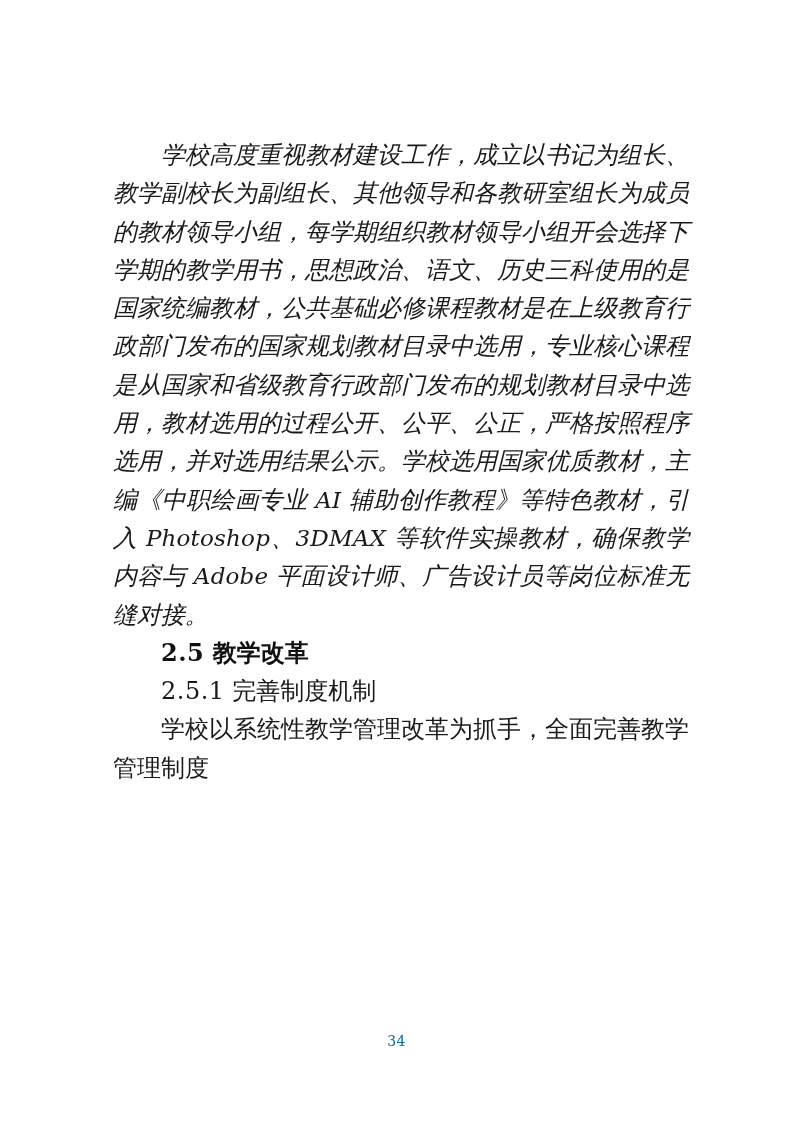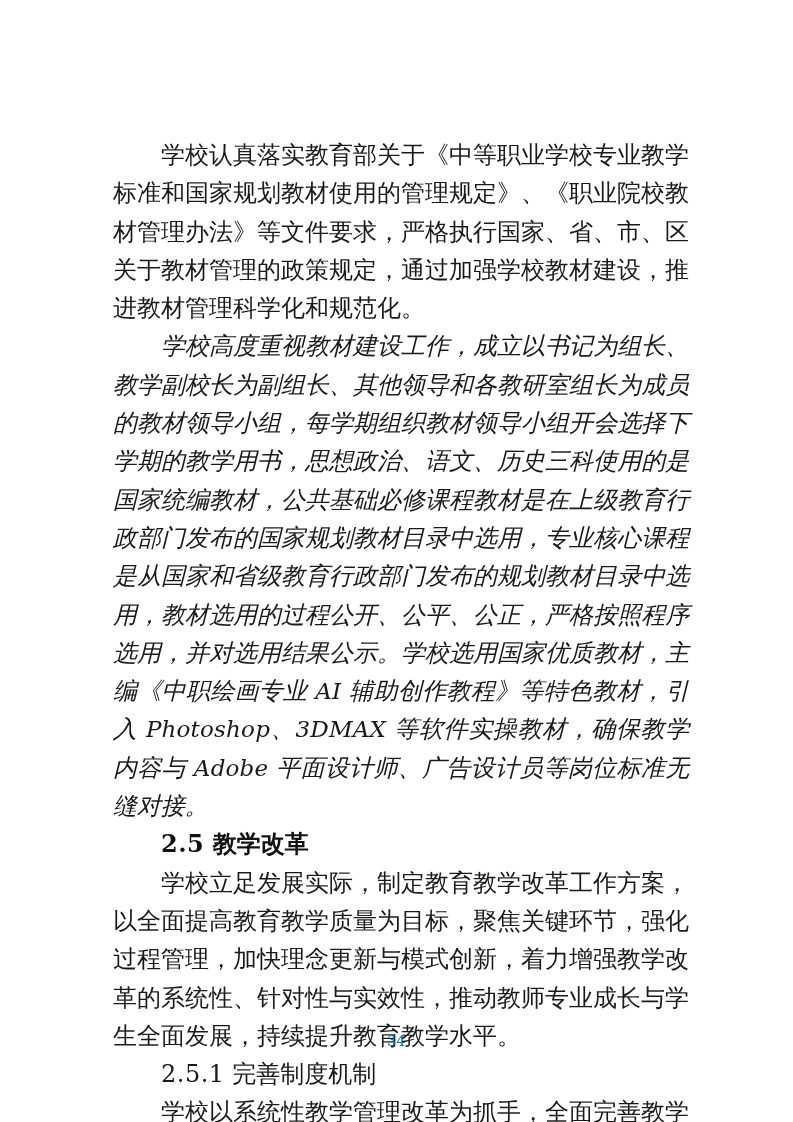--- a/index.html
+++ b/index.html
@@ -99,7 +99,6 @@
 
   <div class="content">
 
-    <p class="para">学校认真落实教育部关于《中等职业学校专业教学标准和国家规划教材使用的管理规定》、《职业院校教材管理办法》等文件要求，严格执行国家、省、市、区关于教材管理的政策规定，通过加强学校教材建设，推进教材管理科学化和规范化。</p>
 
     <p class="para tight"><span>学校高度重视教材建设工作，成立以书记为组长、教学副校长为副组长、其他领导和各教研室组长为成员的教材领导小组，每学期组织教材领导小组开会选择下学期的教学用书，思想政治、语文、历史三科使用的是国家统编教材，公共基础必修课程教材是在上级教育行政部门发布的国家规划教材目录中选用，专业核心课程是从国家和省级教育行政部门发布的规划教材目录中选用，教材选用的过程公开、公平、公正，严格按照程序选用，并对选用结果公示。学校选用国家优质教材，主编《中职绘画专业 </span><span class="latin">AI</span><span> 辅助创作教程》等特色教材，引入 </span><span class="latin">Photoshop</span><span>、</span><span class="latin">3DMAX</span><span> 等软件实操教材，确保教学内容与 </span><span class="latin">Adobe</span><span> 平面设计师、广告设计员等岗位标准无缝对接。</span></p>
 

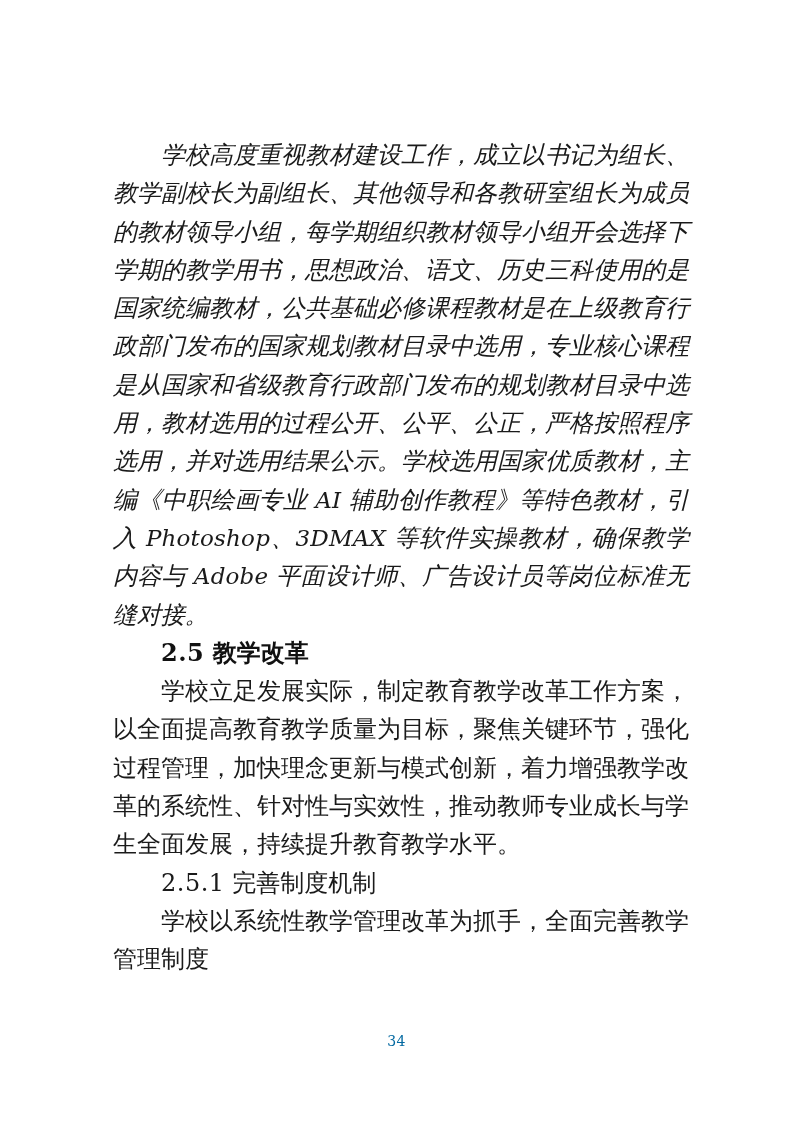--- a/index.html
+++ b/index.html
@@ -104,7 +104,6 @@
 
     <h2 class="heading-2"><span class="num">2.5</span> <span>教学改革</span></h2>
 
-    <p class="para">学校立足发展实际，制定教育教学改革工作方案，以全面提高教育教学质量为目标，聚焦关键环节，强化过程管理，加快理念更新与模式创新，着力增强教学改革的系统性、针对性与实效性，推动教师专业成长与学生全面发展，持续提升教育教学水平。</p>
 
     <h3 class="heading-3"><span class="num">2.5.1</span> <span>完善制度机制</span></h3>
 

